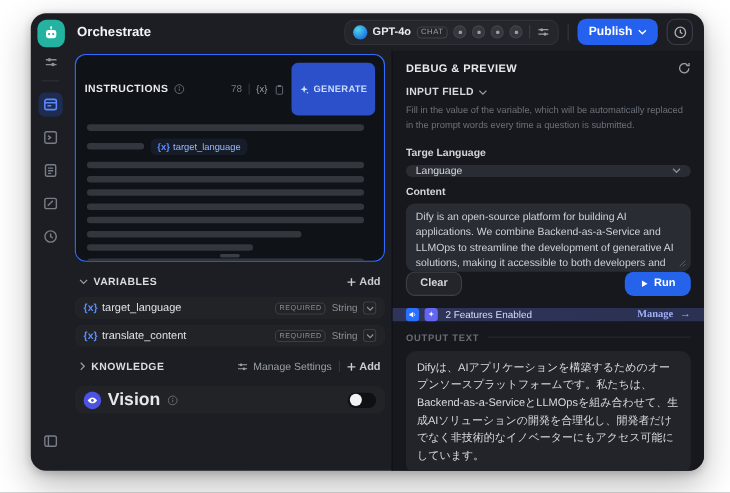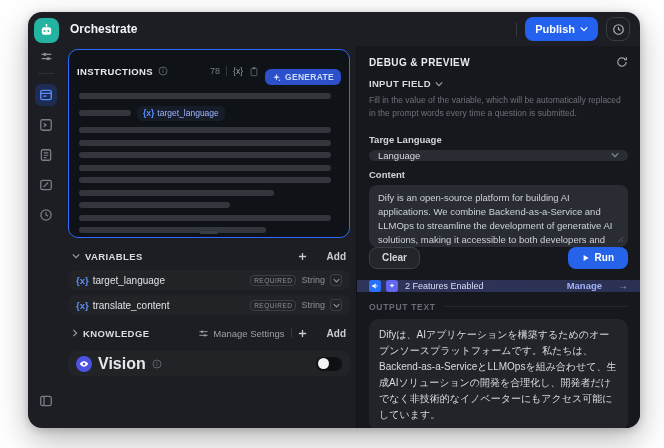--- a/index.html
+++ b/index.html
@@ -183,6 +183,23 @@
     <div class="topbar">
       <div class="app-title">Orchestrate</div>
 
+      <div class="model-chip">
+        <div class="model-avatar"></div>
+        <span class="model-name">GPT-4o</span>
+        <span class="mode-badge">CHAT</span>
+        <span class="cap-icon"></span>
+        <span class="cap-icon"></span>
+        <span class="cap-icon"></span>
+        <span class="cap-icon"></span>
+        <span class="chip-divider"></span>
+        <span class="chip-tune">
+          <svg width="12" height="12" viewBox="0 0 12 12">
+              <path d="M1.5 4h9M1.5 8h9" stroke="currentColor" stroke-width="1.1"></path>
+              <circle cx="4.5" cy="4" r="1.4" fill="currentColor"></circle>
+              <circle cx="7.5" cy="8" r="1.4" fill="currentColor"></circle>
+            </svg>
+        </span>
+      </div>
 
       <div class="top-divider"></div>
 

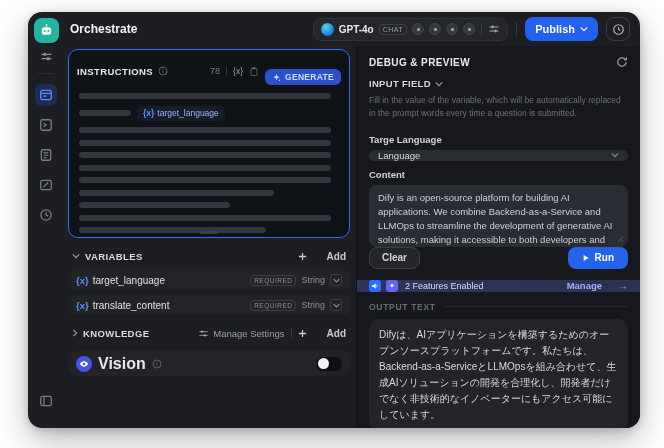--- a/index.html
+++ b/index.html
@@ -55,7 +55,7 @@
   .char-count { font-size:9px; color:#777c84; }
   .mini-divider { width:1px; height:10px; background:#33363c; }
   .var-token-btn { font-size:8.5px; color:#9aa0a8; background:none; border:none; font-family:inherit; }
-  .generate-btn { display:flex; align-items:center; gap:4px; background:#2b50c9; color:#cdddff; border:none; border-radius:6px; padding:3px 7px; font-size:8.5px; font-weight:bold; letter-spacing:.3px; font-family:inherit;margin-top:12px; }
+  .generate-btn { display:flex; align-items:center; gap:4px; background:#2b50c9; color:#cdddff; border:none; border-radius:6px; padding:19px 7px; font-size:8.5px; font-weight:bold; letter-spacing:.3px; font-family:inherit; }
   .instructions-body { flex:1; padding:3px 10px 8px; display:flex; flex-direction:column; gap:6.5px; }
   .bar { height:6px; border-radius:3px; background:#33363d; }
   .bar-row { display:flex; align-items:center; gap:6px; }

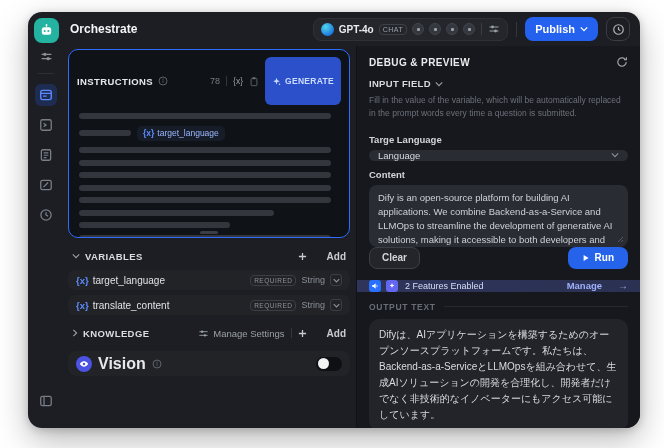--- a/index.html
+++ b/index.html
@@ -67,7 +67,7 @@
   .section-header { display:flex; align-items:center; gap:5px; padding:0 4px; height:18px; margin-top:9px; }
   .section-title { font-size:9.5px; font-weight:bold; letter-spacing:.4px; color:#dadce0; }
   .section-right { margin-left:auto; display:flex; align-items:center; gap:6px; }
-  .add-btn { display:flex; align-items:center; gap:20px; background:none; border:none; color:#c9ccd1; font-size:10px; font-weight:bold; font-family:inherit; }
+  .add-btn { display:flex; align-items:center; gap:3px; background:none; border:none; color:#c9ccd1; font-size:10px; font-weight:bold; font-family:inherit; }
   .rerank-btn { display:flex; align-items:center; gap:4px; background:none; border:none; color:#9aa0a8; font-size:9.5px; font-family:inherit; }
 
   .var-row { display:flex; align-items:center; gap:4px; background:#212327; border-radius:7px; height:20px; padding:0 8px; margin-top:5px; }

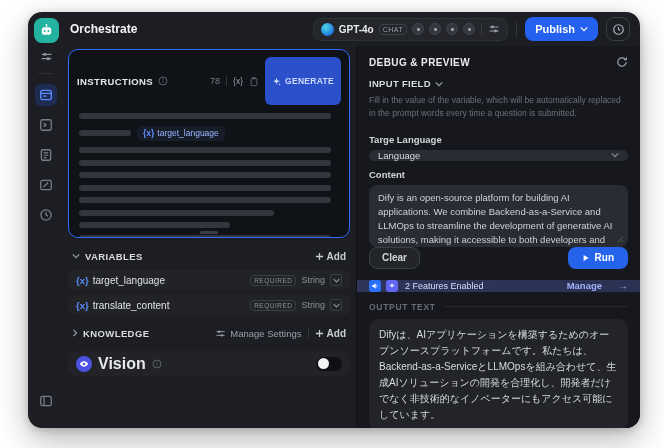--- a/index.html
+++ b/index.html
@@ -107,7 +107,7 @@
   .feat-icon.blue { background:#2970ff; }
   .feat-icon.indigo { background:#6366f1; }
   .features-text { font-size:9px; color:#d9ddf7; margin-left:2px; }
-  .manage-btn { margin-left:auto; display:flex; align-items:center; gap:16px; background:none; border:none; font-size:9.5px; font-weight:bold; color:#9fb0fb; font-family:Liberation Sans, sans-serif; }
+  .manage-btn { margin-left:auto; display:flex; align-items:center; gap:6px; background:none; border:none; font-size:9.5px; font-weight:bold; color:#9fb0fb; font-family:Liberation Serif, serif; }
   .manage-btn .arr { font-size:10px; }
 
   .output-header { display:flex; align-items:center; gap:8px; margin-top:10px; }

